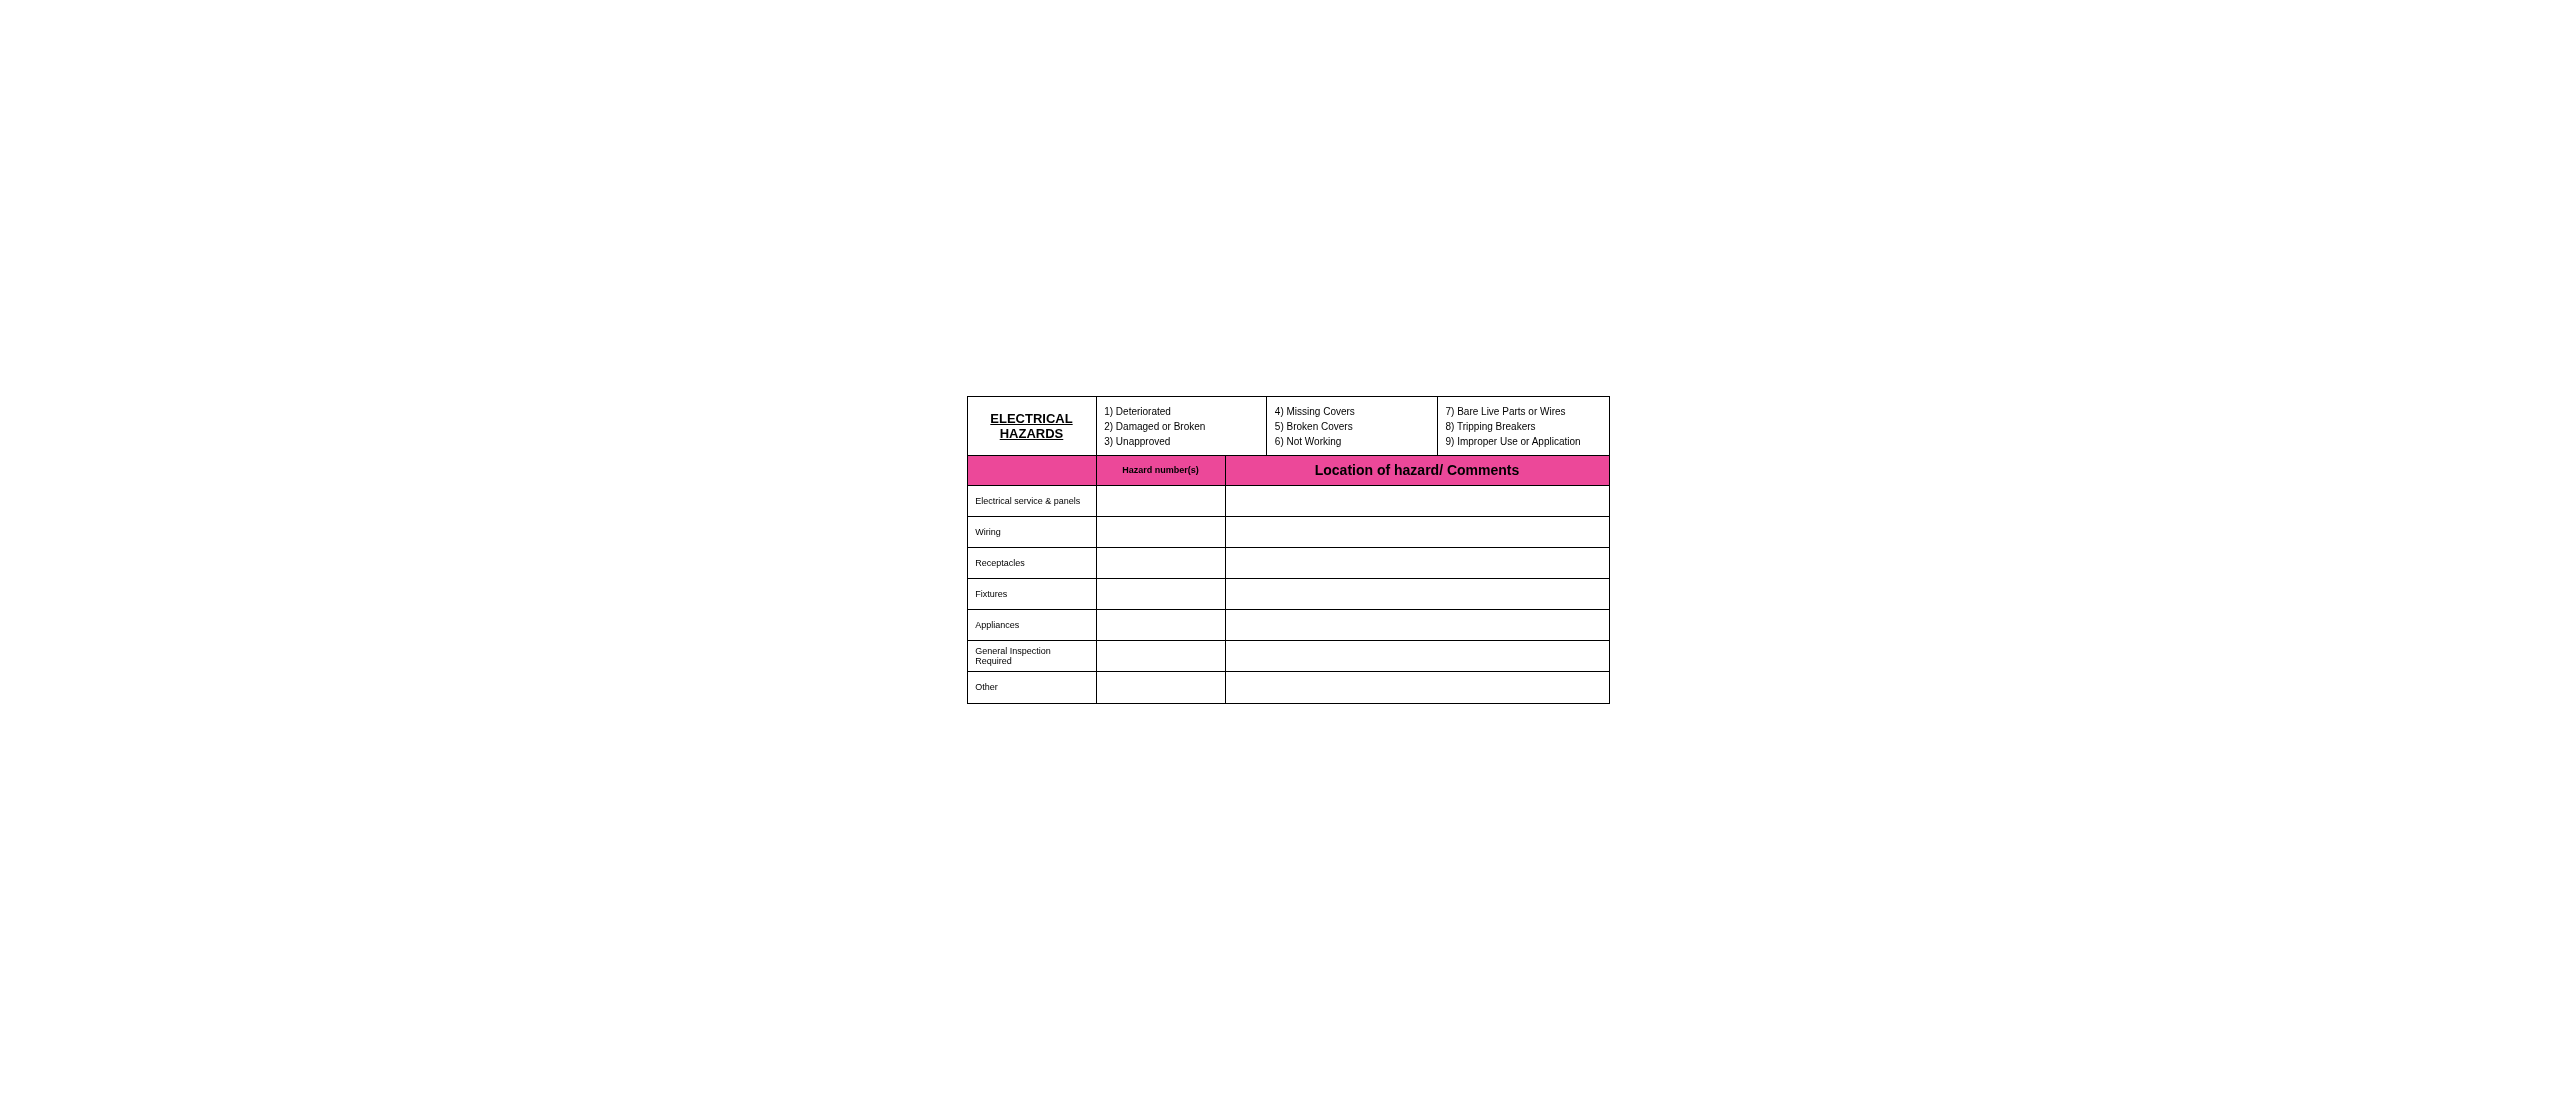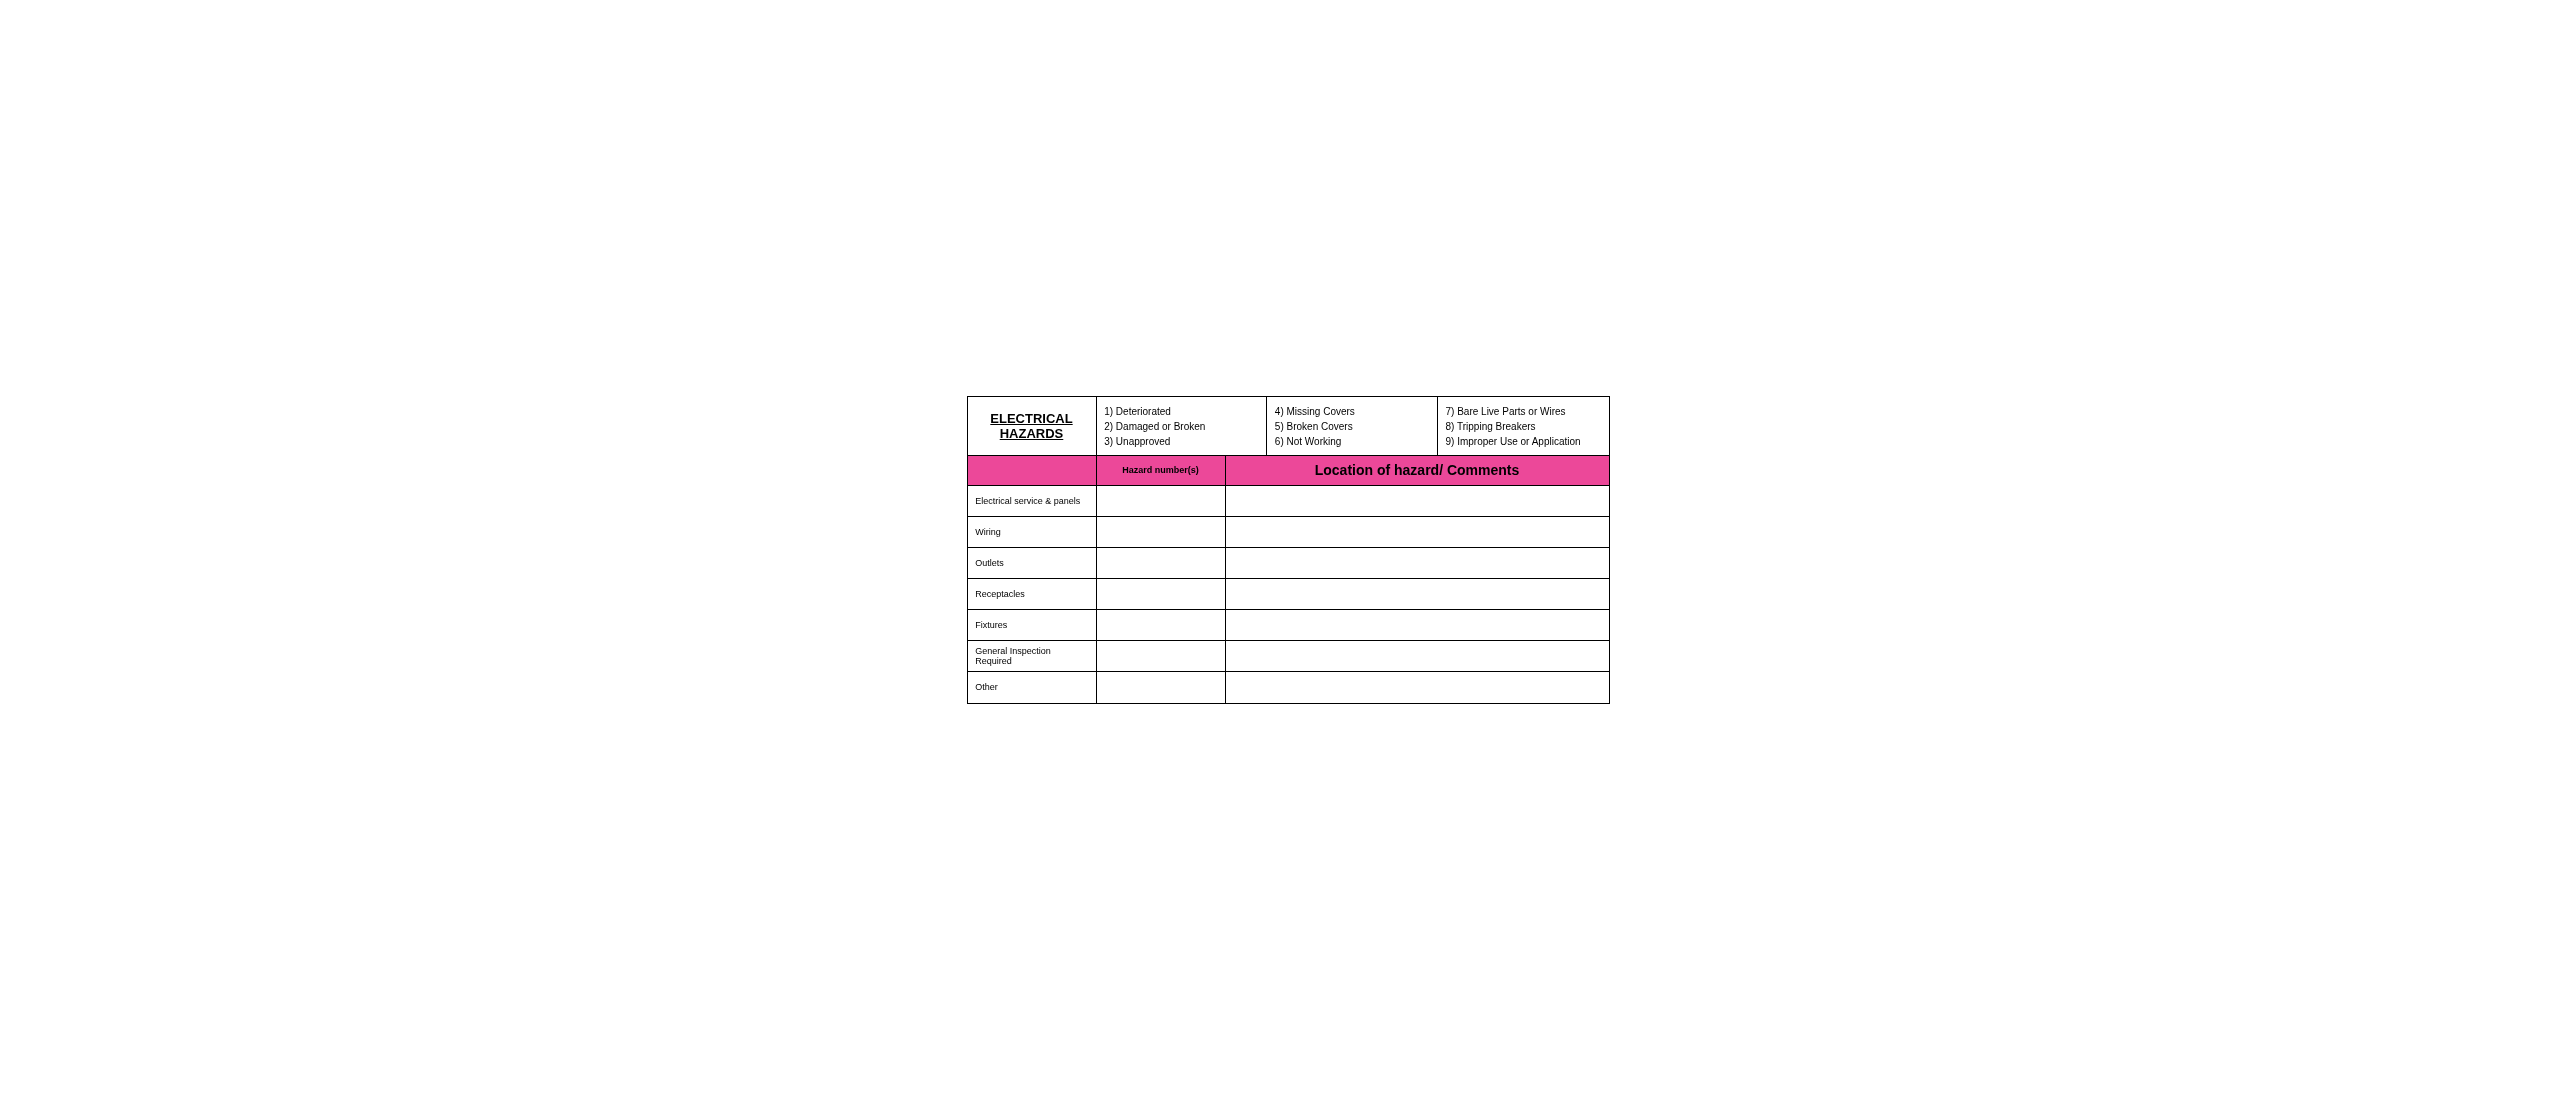--- a/index.html
+++ b/index.html
@@ -163,11 +163,6 @@
         <div class="data-cell comments"></div>
       </div>
       <div class="data-row">
-        <div class="data-cell label">Outlets</div>
-        <div class="data-cell hazard-num"></div>
-        <div class="data-cell comments"></div>
-      </div>
-      <div class="data-row">
         <div class="data-cell label">Receptacles</div>
         <div class="data-cell hazard-num"></div>
         <div class="data-cell comments"></div>

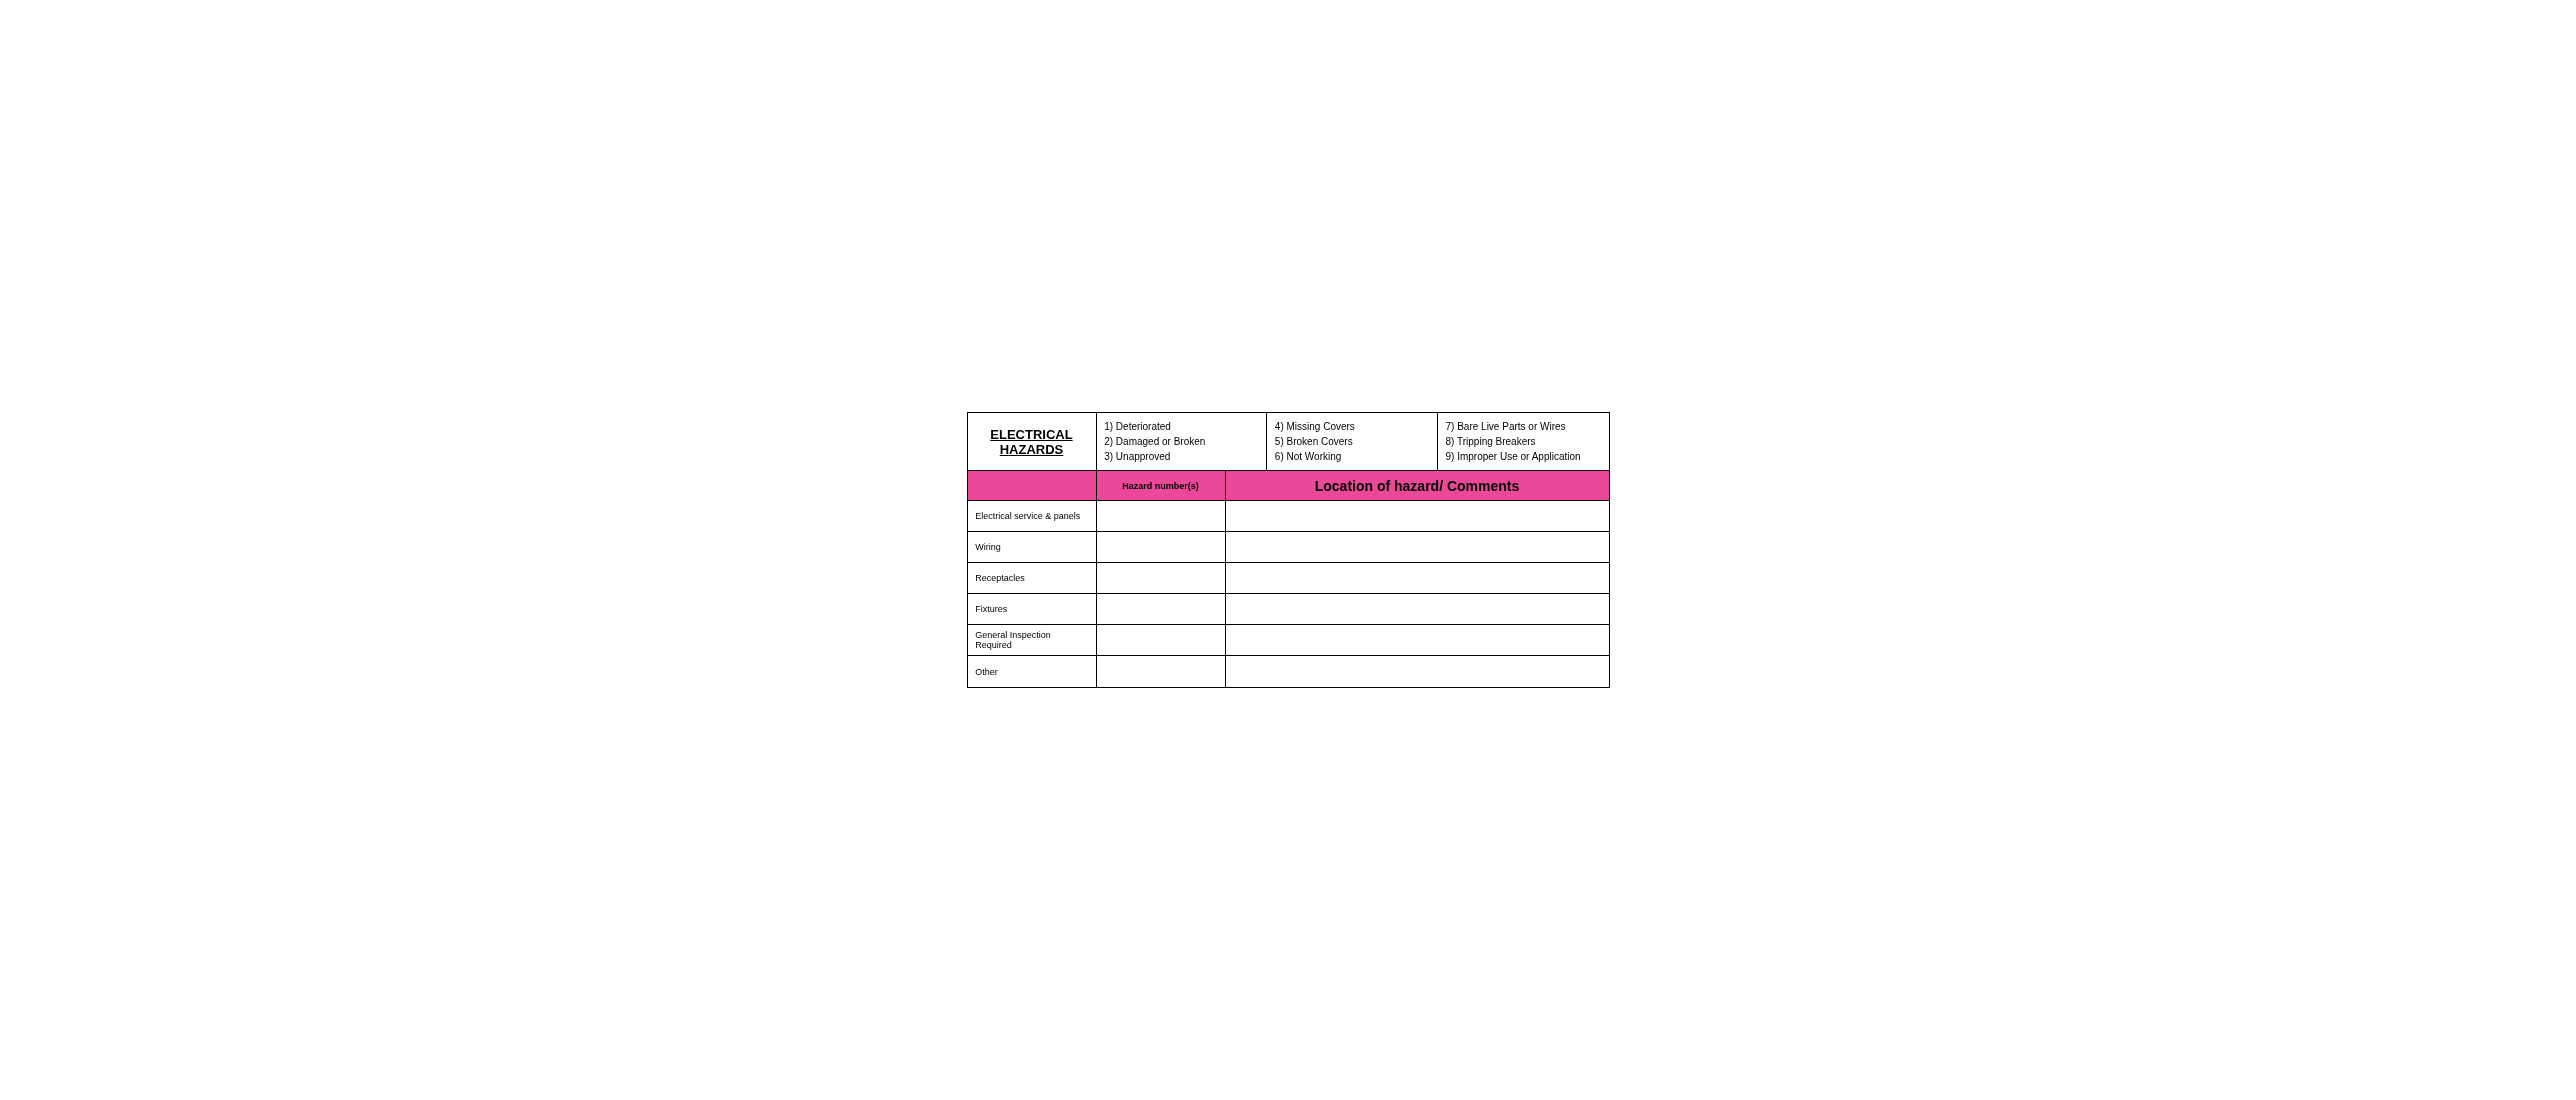--- a/index.html
+++ b/index.html
@@ -173,6 +173,11 @@
         <div class="data-cell comments"></div>
       </div>
       <div class="data-row">
+        <div class="data-cell label">Appliances</div>
+        <div class="data-cell hazard-num"></div>
+        <div class="data-cell comments"></div>
+      </div>
+      <div class="data-row">
         <div class="data-cell label">General Inspection Required</div>
         <div class="data-cell hazard-num"></div>
         <div class="data-cell comments"></div>

